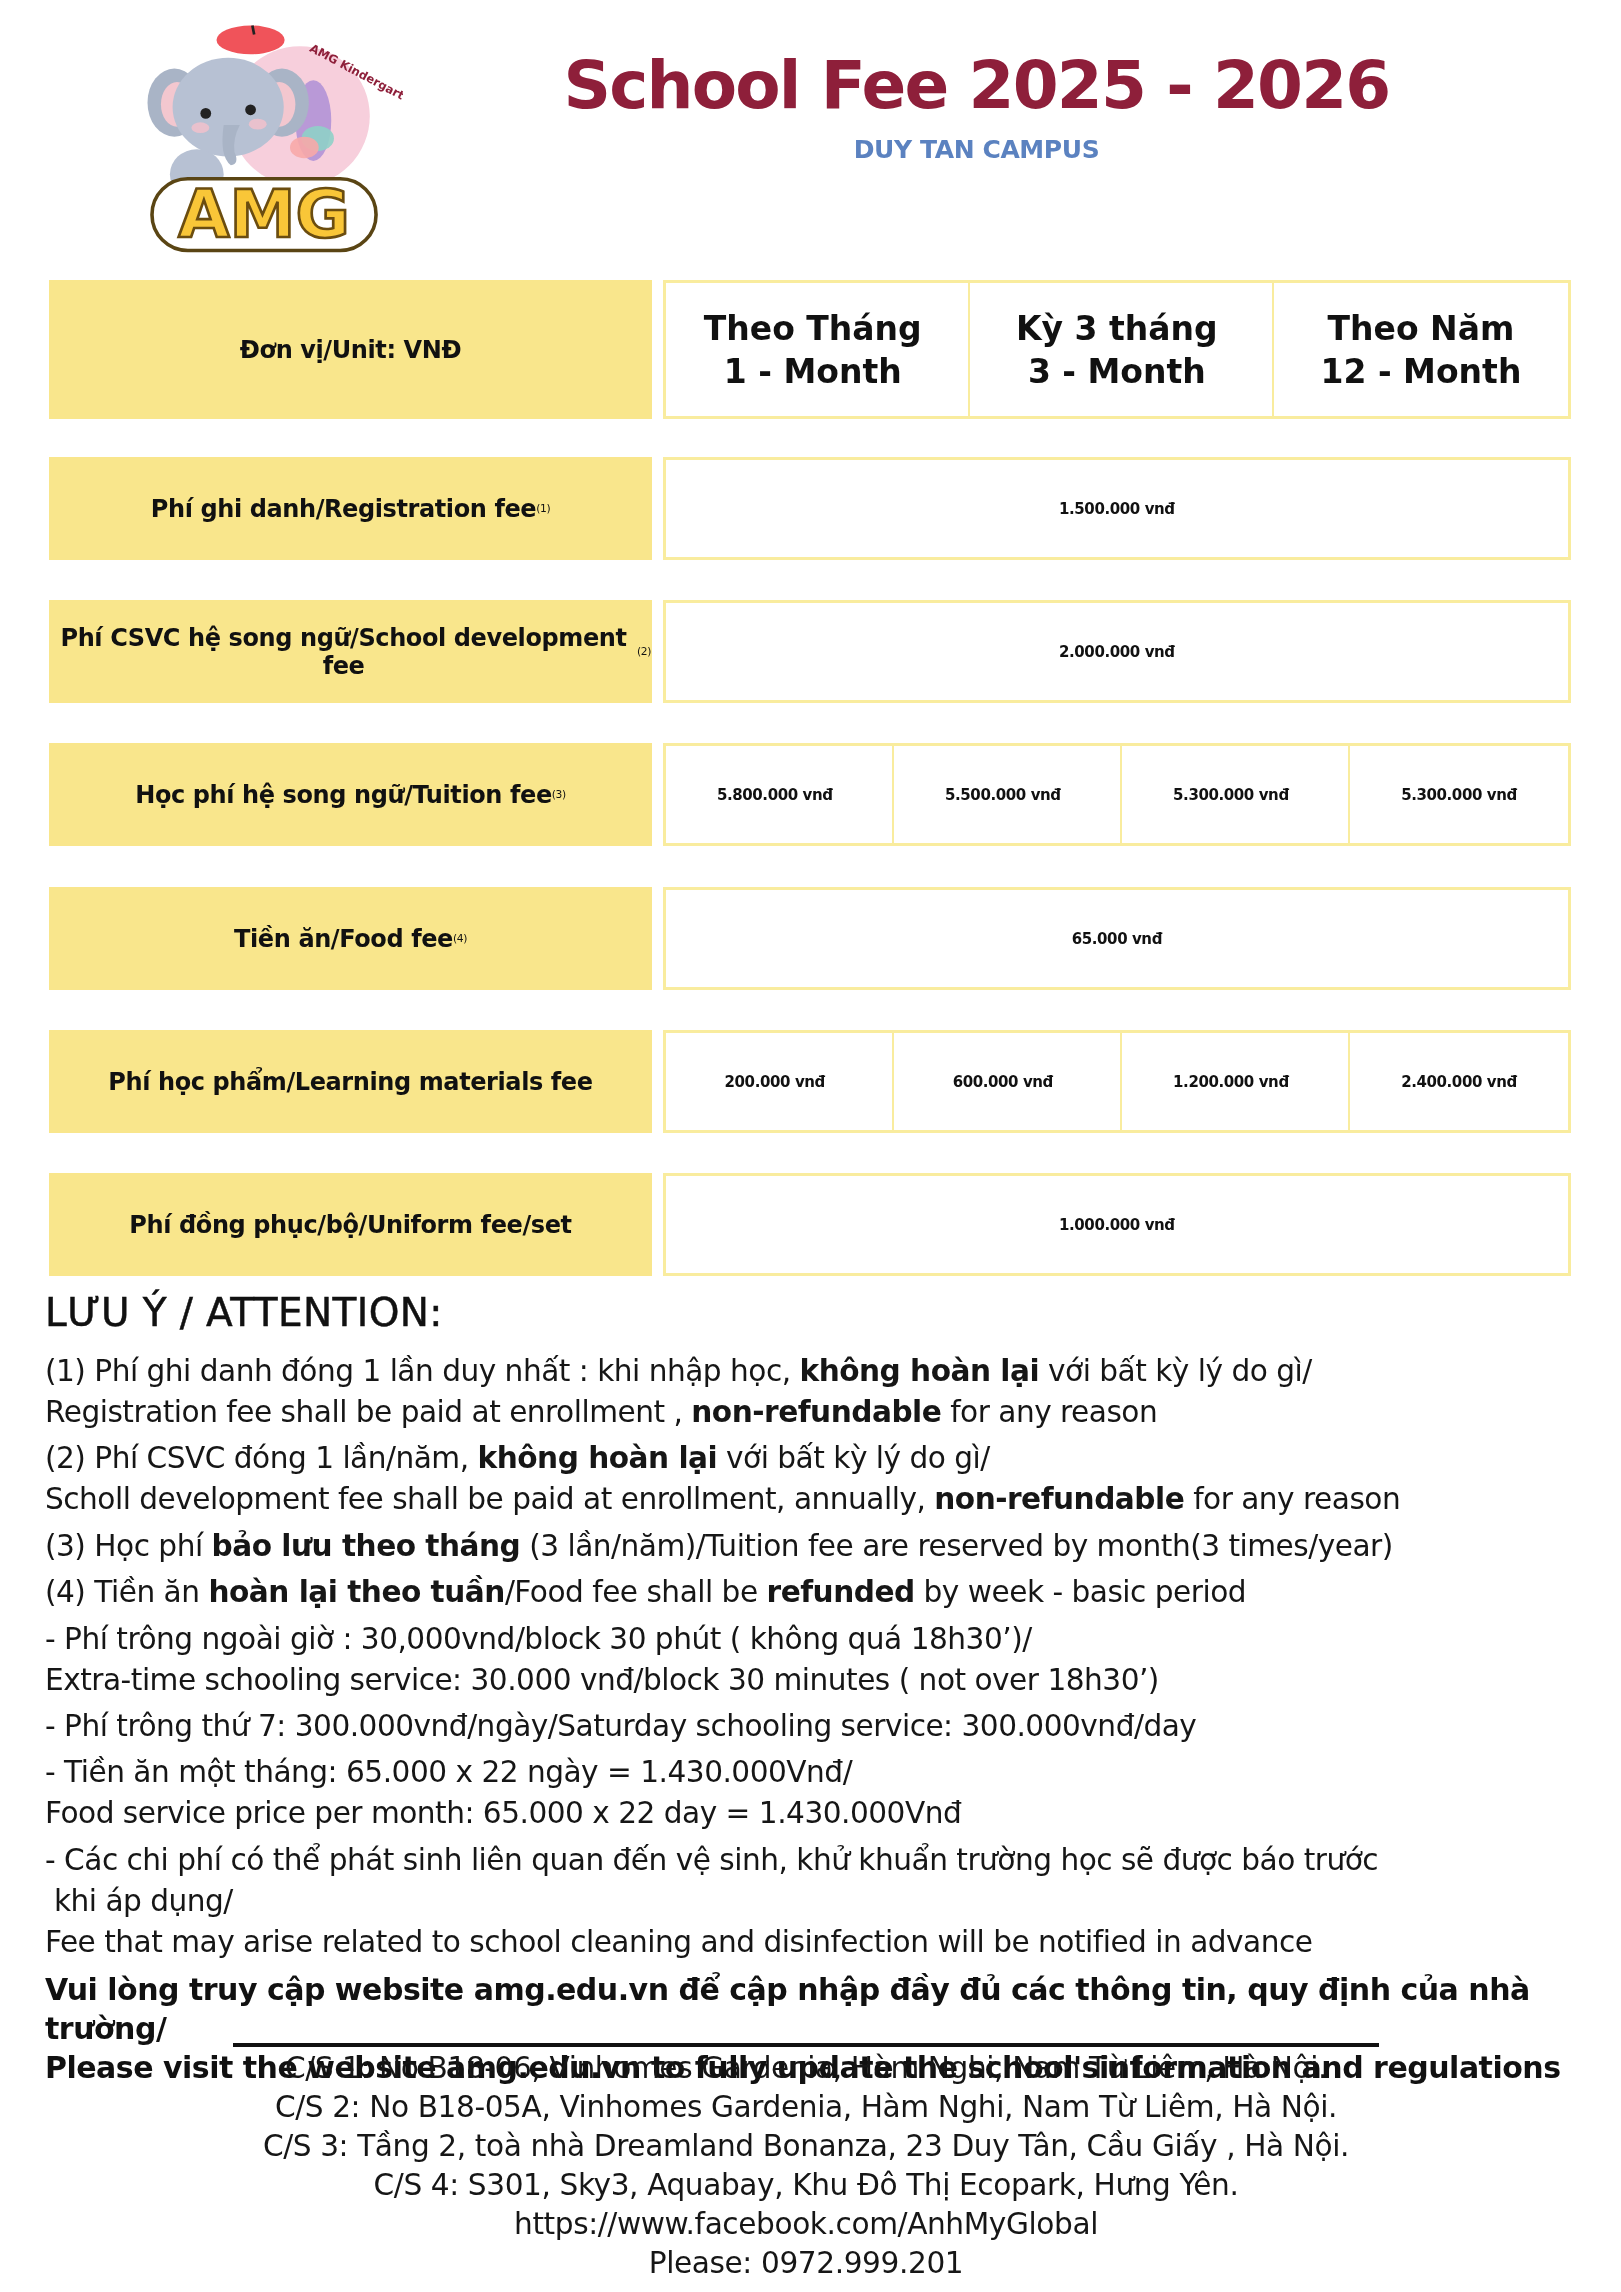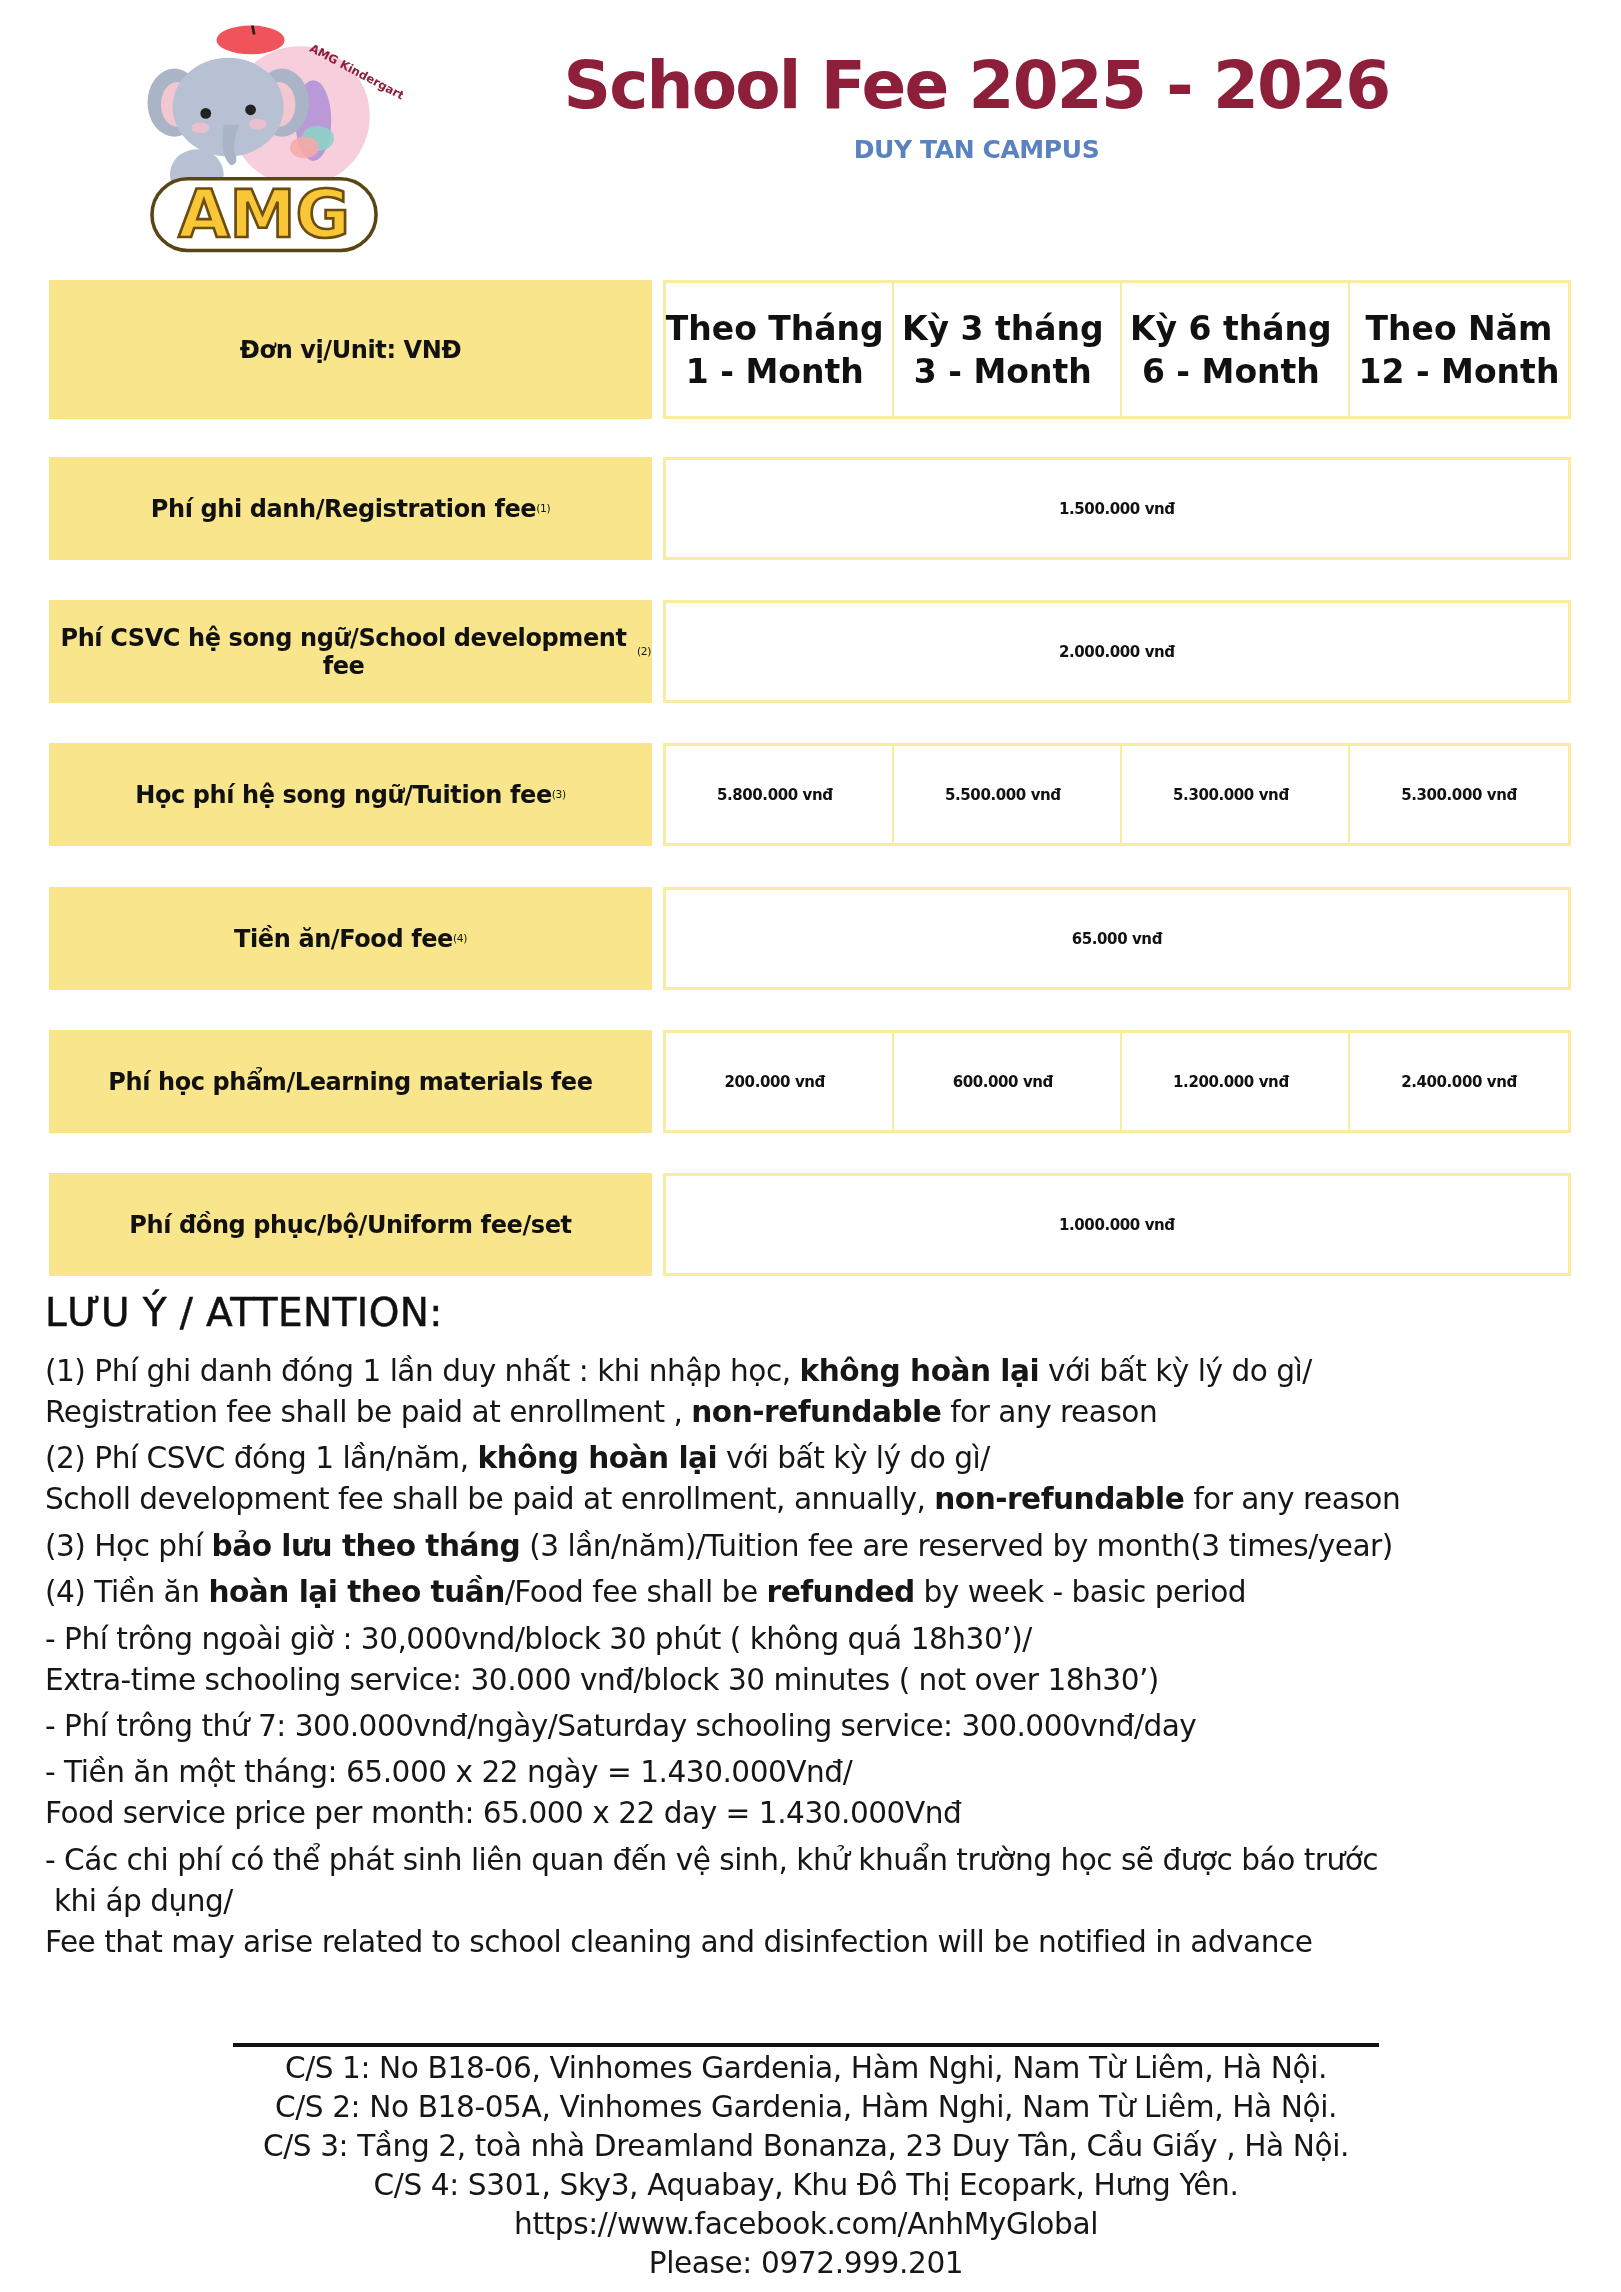--- a/index.html
+++ b/index.html
@@ -77,9 +77,6 @@
     </div>
     <div class="value-cell header-cell">
       <span><span>Kỳ 3 tháng</span><br><span>3 - Month</span></span>
-    </div>
-    <div class="value-cell header-cell">
-      <span><span>Kỳ 6 tháng</span><br><span>6 - Month</span></span>
     </div>
     <div class="value-cell header-cell">
       <span><span>Theo Năm</span><br><span>12 - Month</span></span>

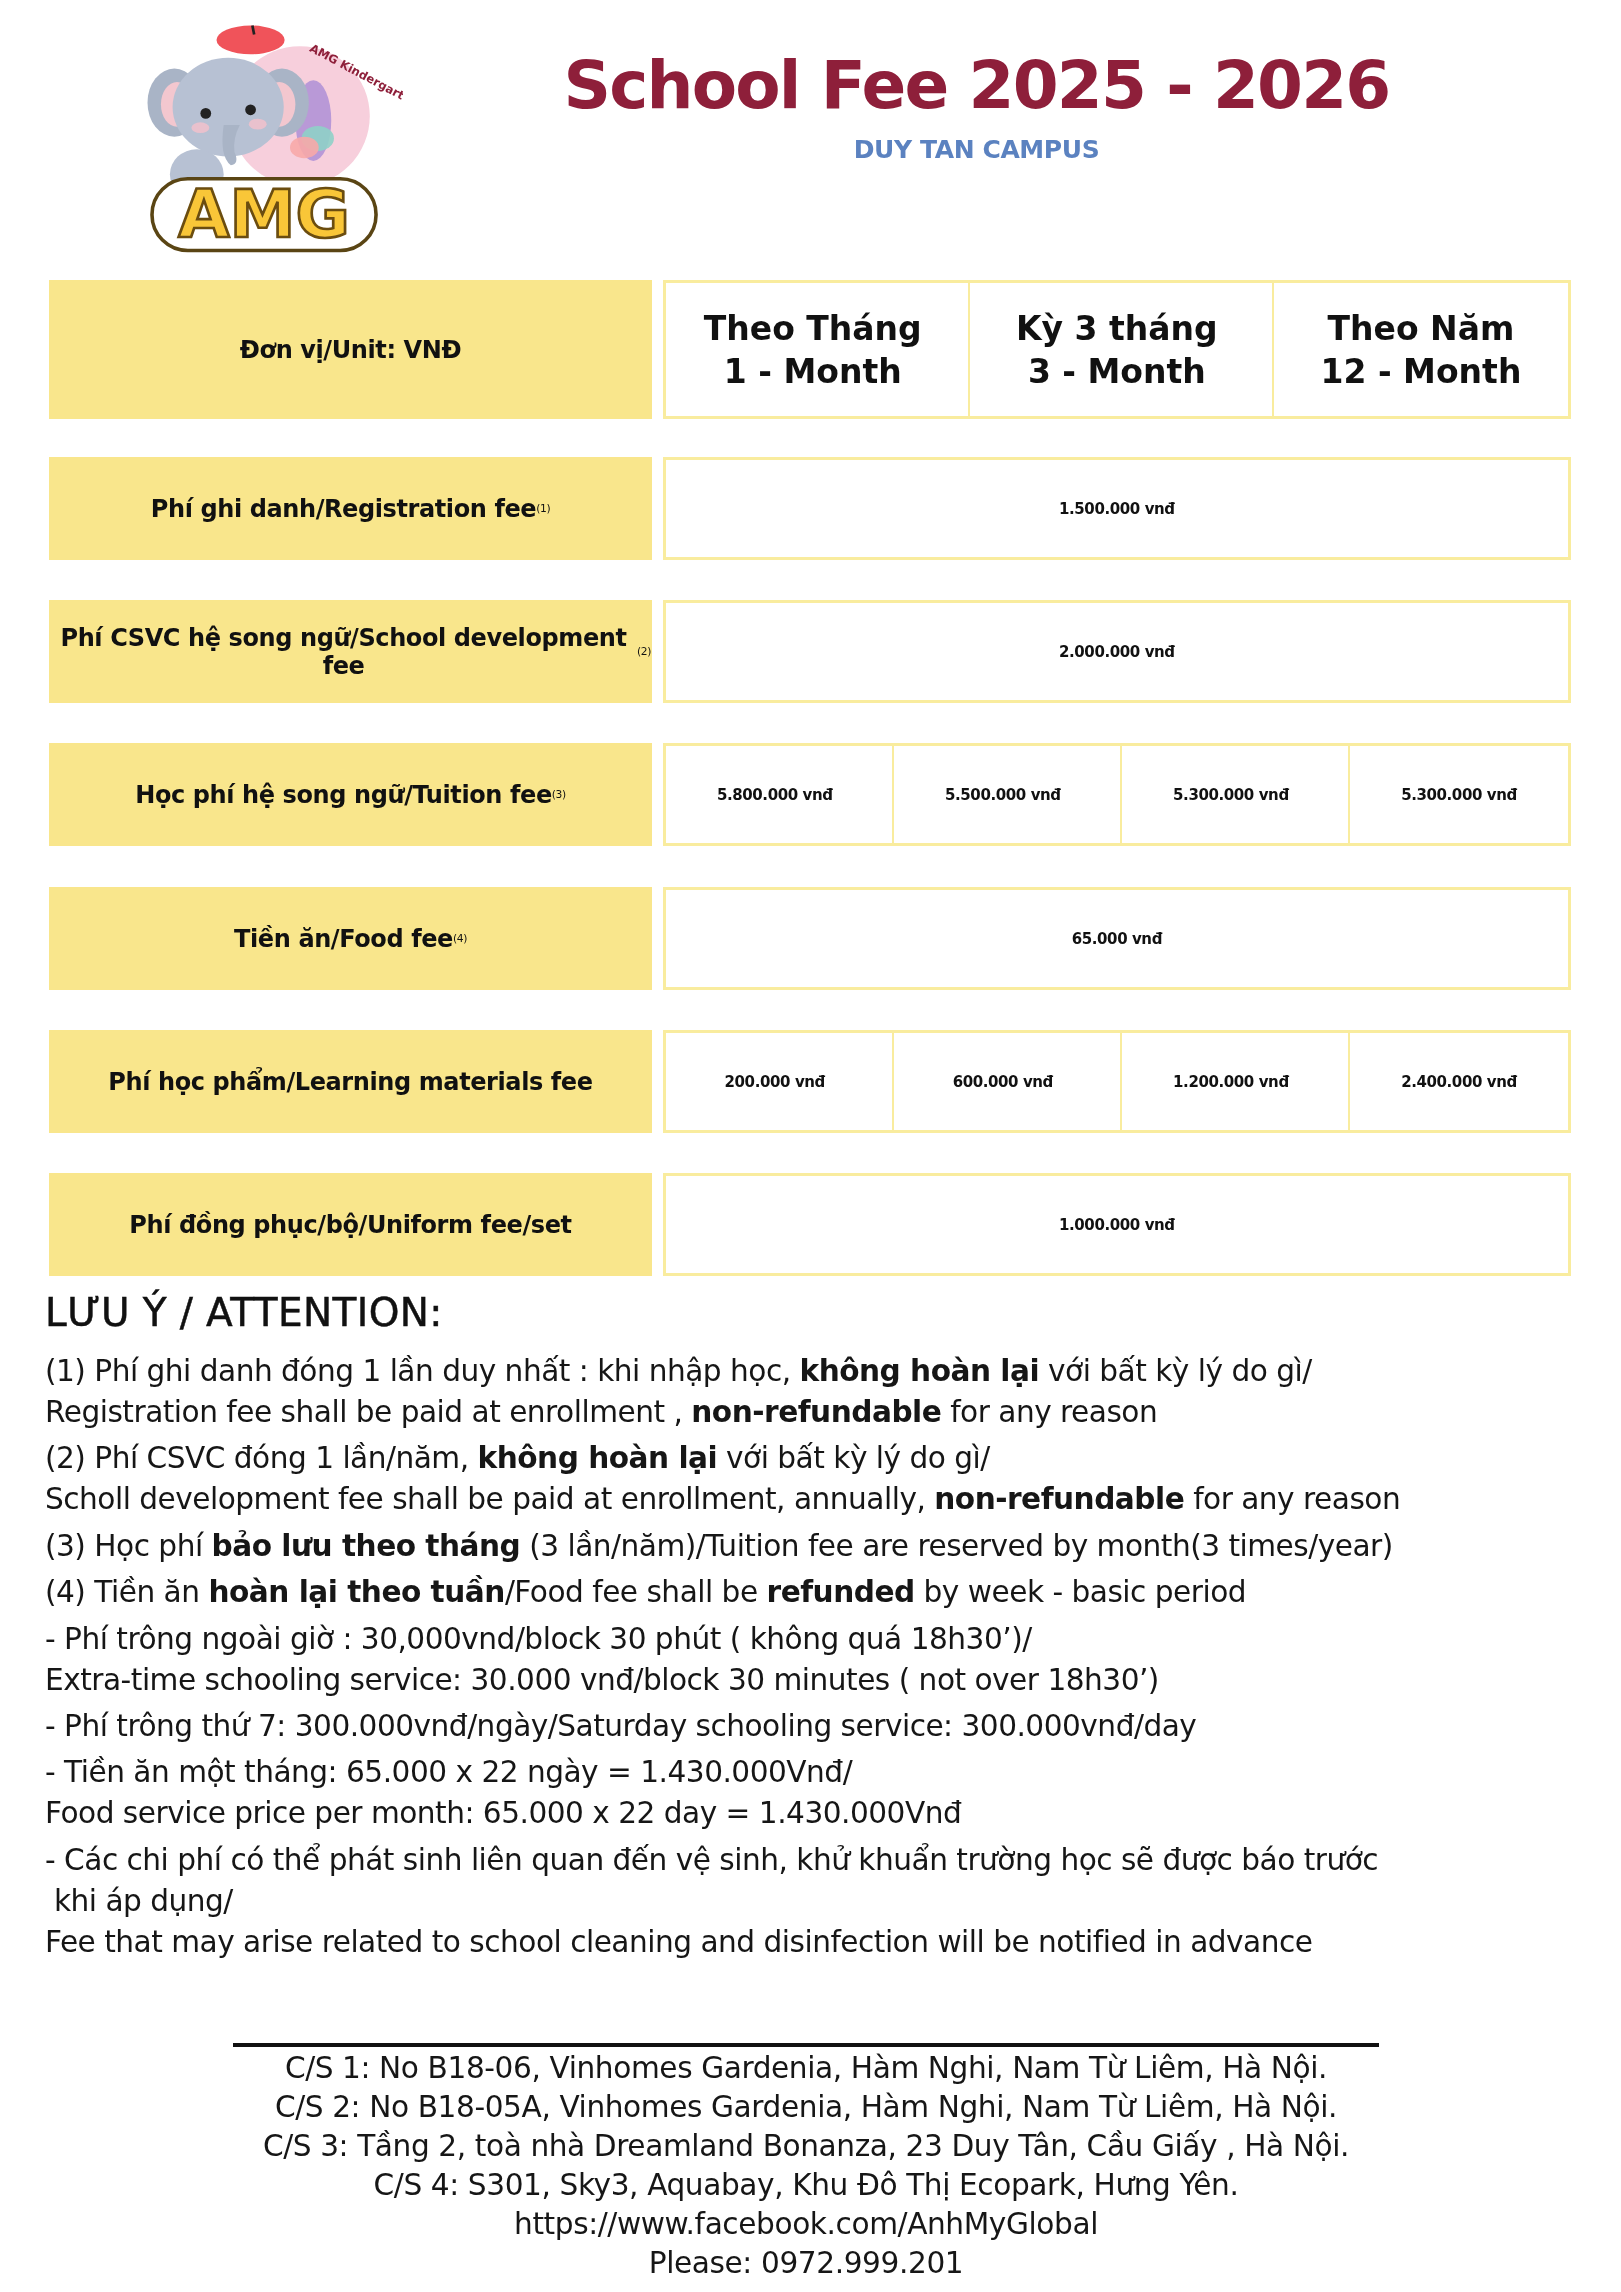--- a/index.html
+++ b/index.html
@@ -170,6 +170,10 @@
   <p class="note" style="white-space:pre;"> khi áp dụng/</p>
   <p class="note">Fee that may arise related to school cleaning and disinfection will be notified in advance</p>
 
+  <div class="visit">
+    <div>Vui lòng truy cập website amg.edu.vn để cập nhập đầy đủ các thông tin, quy định của nhà trường/</div>
+    <div>Please visit the website amg.edu.vn to fully update the school'sinformation and regulations</div>
+  </div>
 </div>
 
 <div class="divider"></div>

